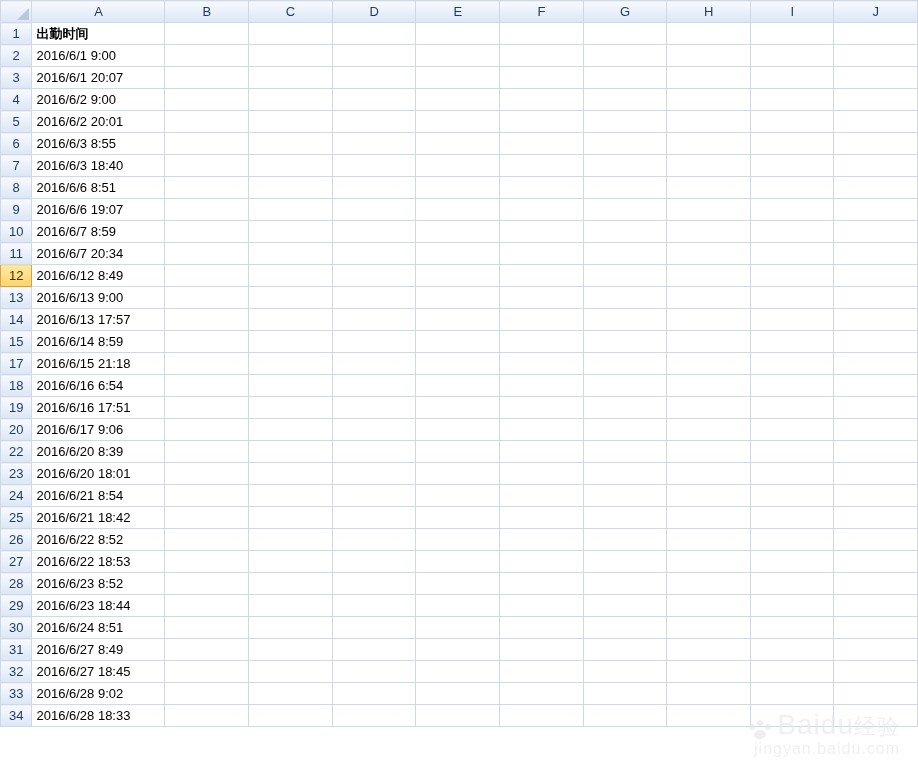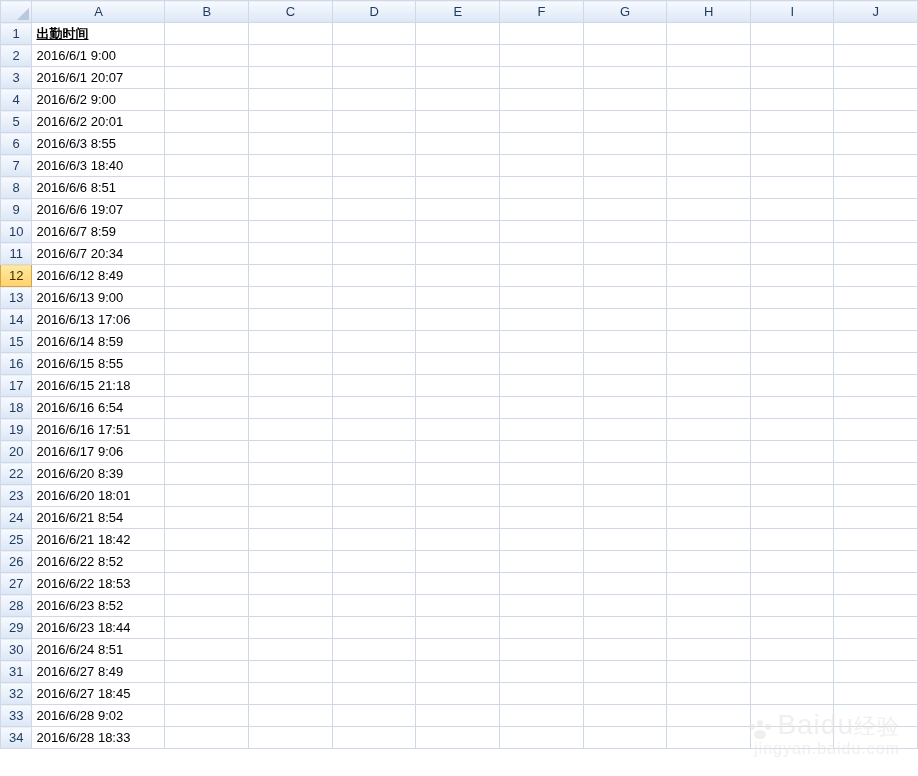--- a/index.html
+++ b/index.html
@@ -61,7 +61,7 @@
     font-size: 13px;
   }
   .colA { width: 135px; }
-  .header-text { font-weight: bold; text-decoration: underline; }
+  .header-text { font-weight: bold; }
   .watermark {
     position: absolute;
     right: 18px;

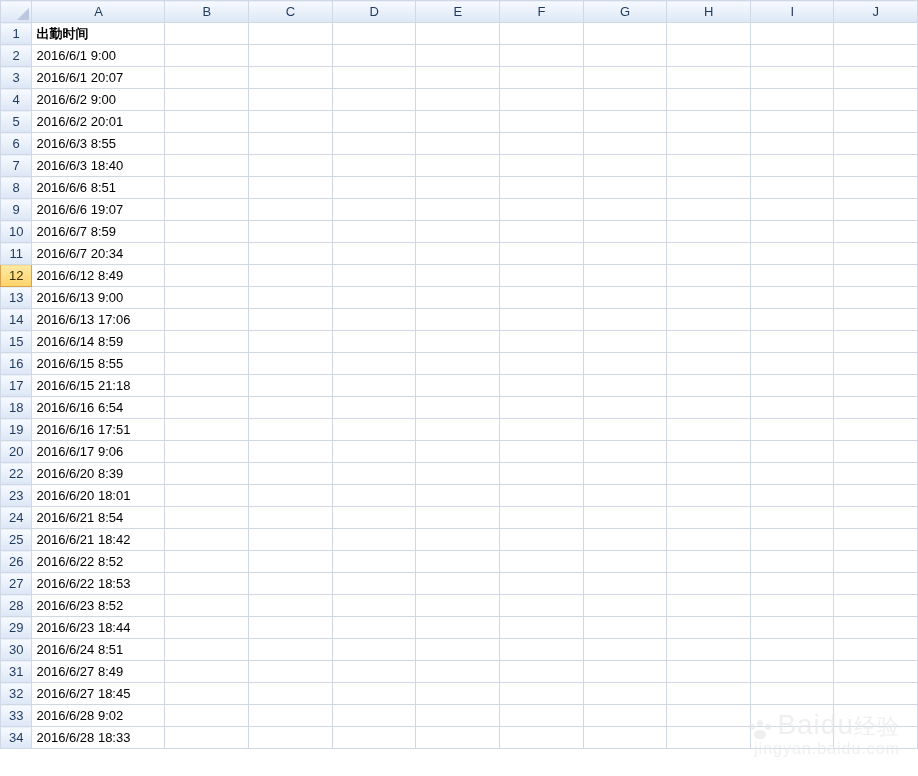--- a/index.html
+++ b/index.html
@@ -279,7 +279,7 @@
       </tr>
       <tr>
         <th class="rowhead">14</th>
-        <td class="cell colA">2016/6/13 17:06</td>
+        <td class="cell colA">2016/6/13 17:57</td>
         <td class="cell"></td>
         <td class="cell"></td>
         <td class="cell"></td>

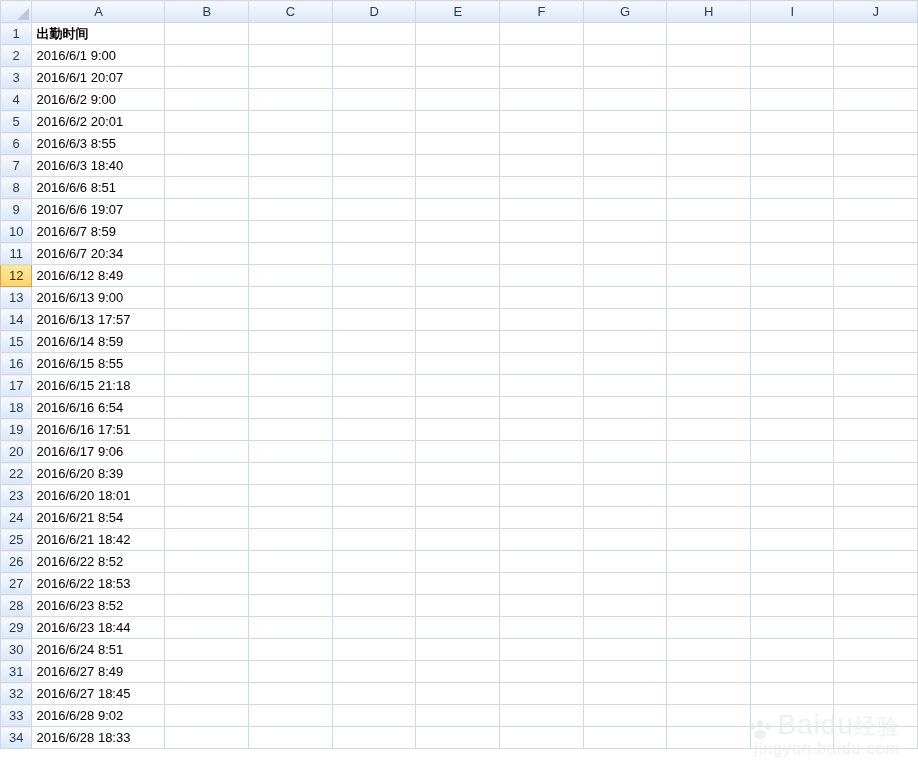--- a/index.html
+++ b/index.html
@@ -304,19 +304,6 @@
         <td class="cell"></td>
       </tr>
       <tr>
-        <th class="rowhead">16</th>
-        <td class="cell colA">2016/6/15 8:55</td>
-        <td class="cell"></td>
-        <td class="cell"></td>
-        <td class="cell"></td>
-        <td class="cell"></td>
-        <td class="cell"></td>
-        <td class="cell"></td>
-        <td class="cell"></td>
-        <td class="cell"></td>
-        <td class="cell"></td>
-      </tr>
-      <tr>
         <th class="rowhead">17</th>
         <td class="cell colA">2016/6/15 21:18</td>
         <td class="cell"></td>

